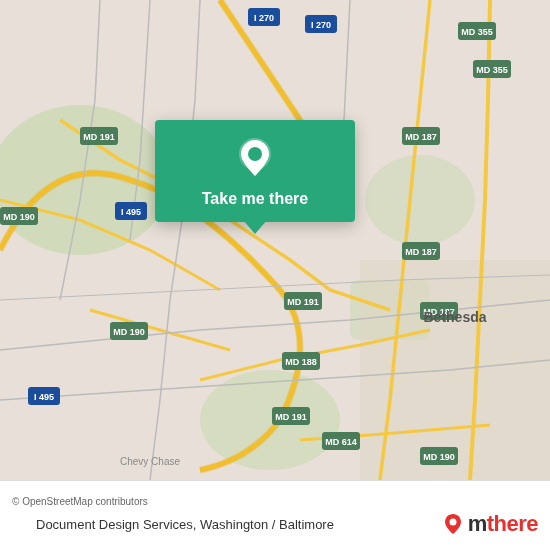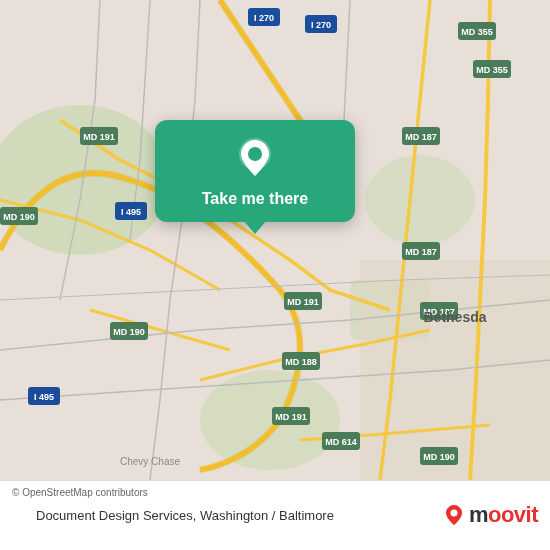--- a/index.html
+++ b/index.html
@@ -34,7 +34,7 @@
       left: 155px;
       width: 200px;
       background: #28a87a;
-      border-radius: 12px;
+      border-radius: 4px;
       display: flex;
       flex-direction: column;
       align-items: center;

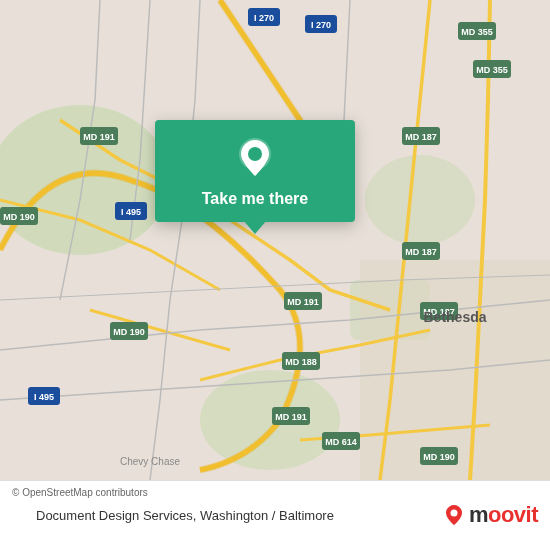--- a/index.html
+++ b/index.html
@@ -74,7 +74,7 @@
       background: #fff;
       display: flex;
       flex-direction: column;
-      justify-content: flex-start;
+      justify-content: center;
       padding: 6px 12px 4px;
       border-top: 1px solid #ddd;
     }

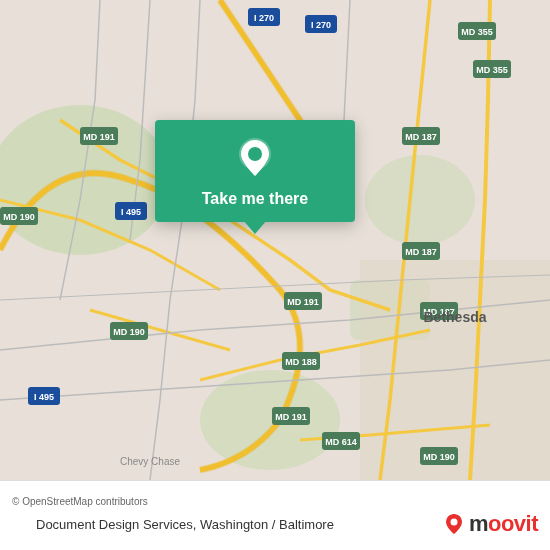--- a/index.html
+++ b/index.html
@@ -240,7 +240,7 @@
         <path d="M11 1 C6.6 1 3 4.6 3 9 C3 14.5 11 21 11 21 C11 21 19 14.5 19 9 C19 4.6 15.4 1 11 1Z" fill="#e8312f"></path>
         <circle cx="11" cy="9" r="3.5" fill="white"></circle>
       </svg>
-      <span class="moovit-text">m<span>oovit</span></span>
+      <span class="moovit-text">m<span>there</span></span>
     </div>
   </div>
 </div>

